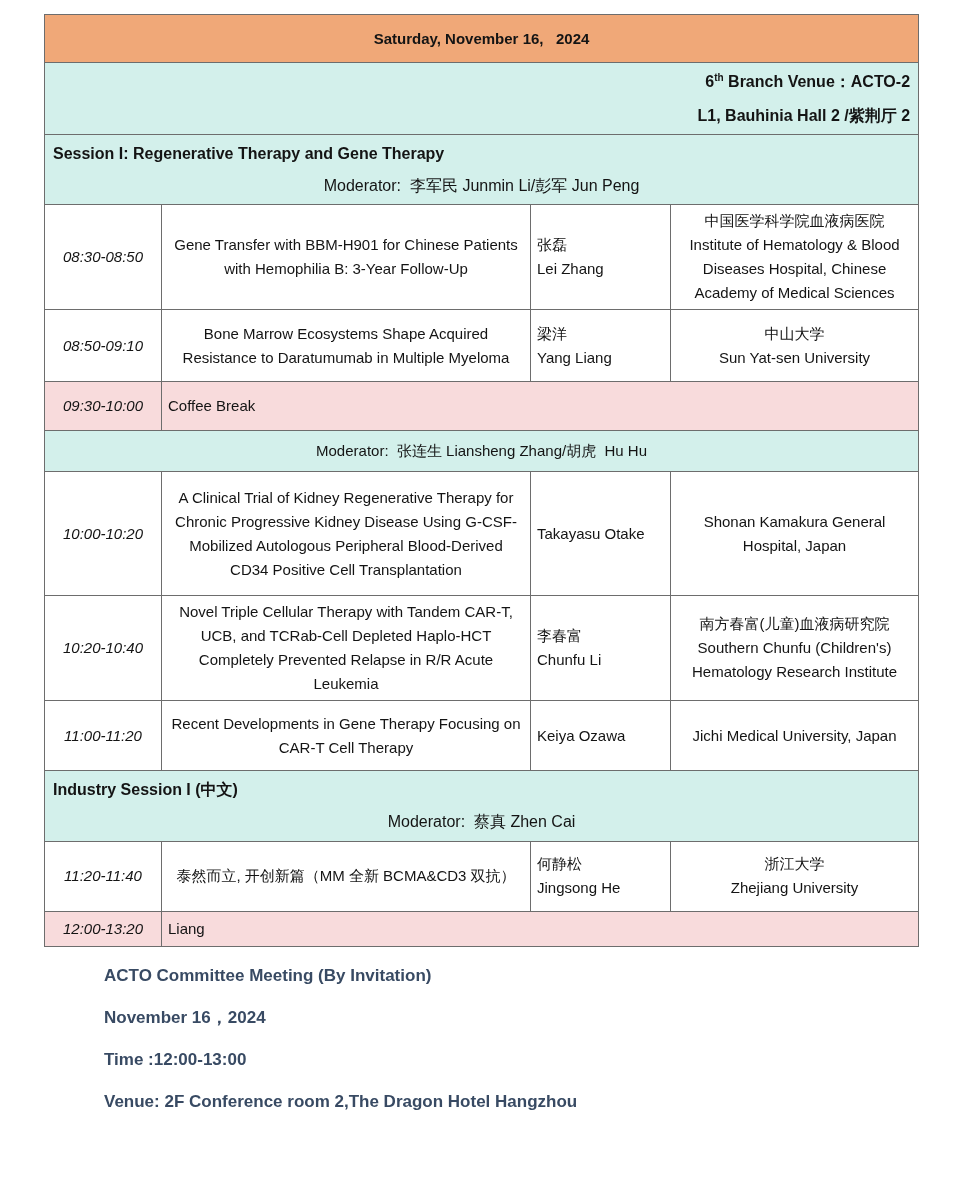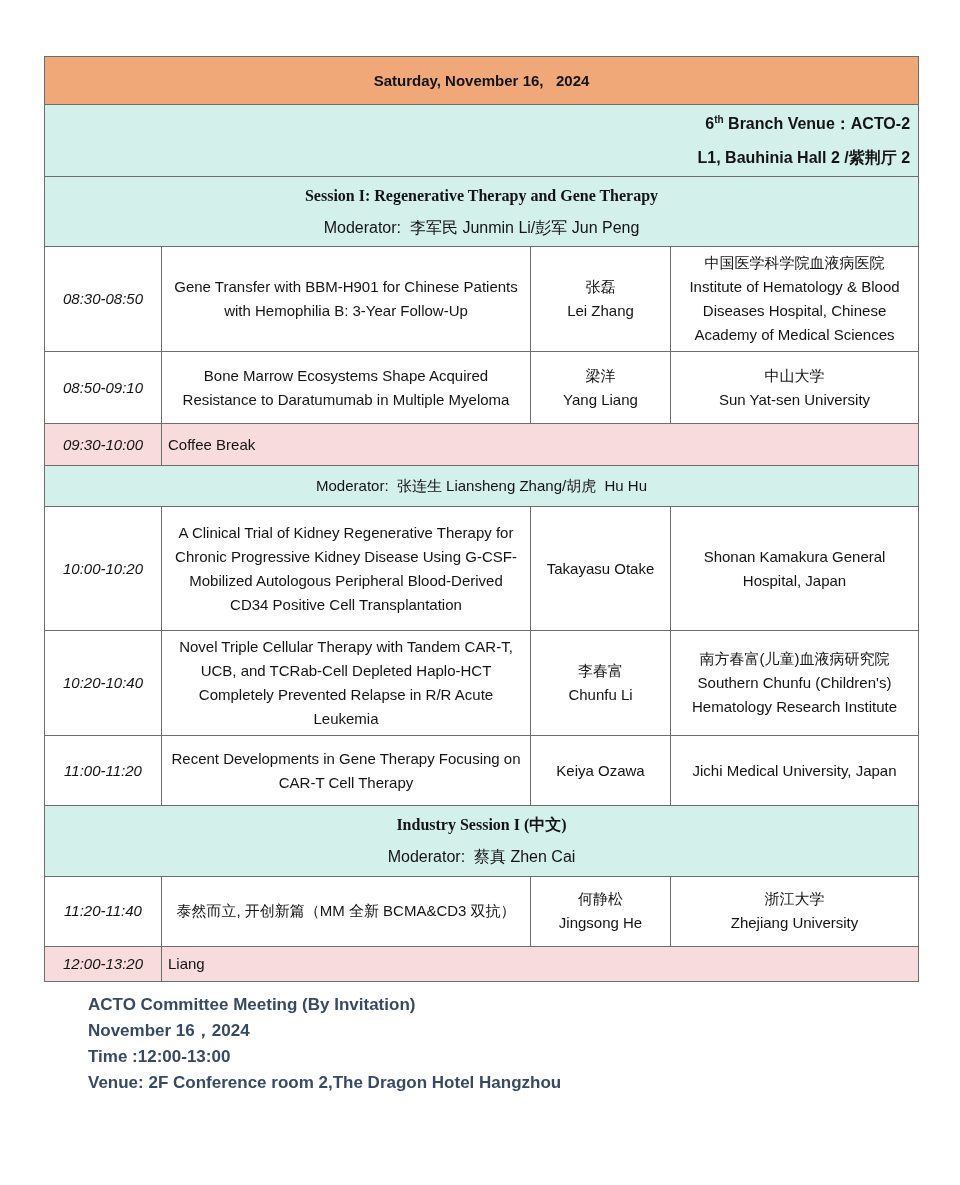--- a/index.html
+++ b/index.html
@@ -20,7 +20,6 @@
     border-collapse: collapse;
     width: 874px;
     table-layout: fixed;
-    margin-top: 42px;
   }
   table.schedule td {
     border: 1.6px solid #6d6d6d;

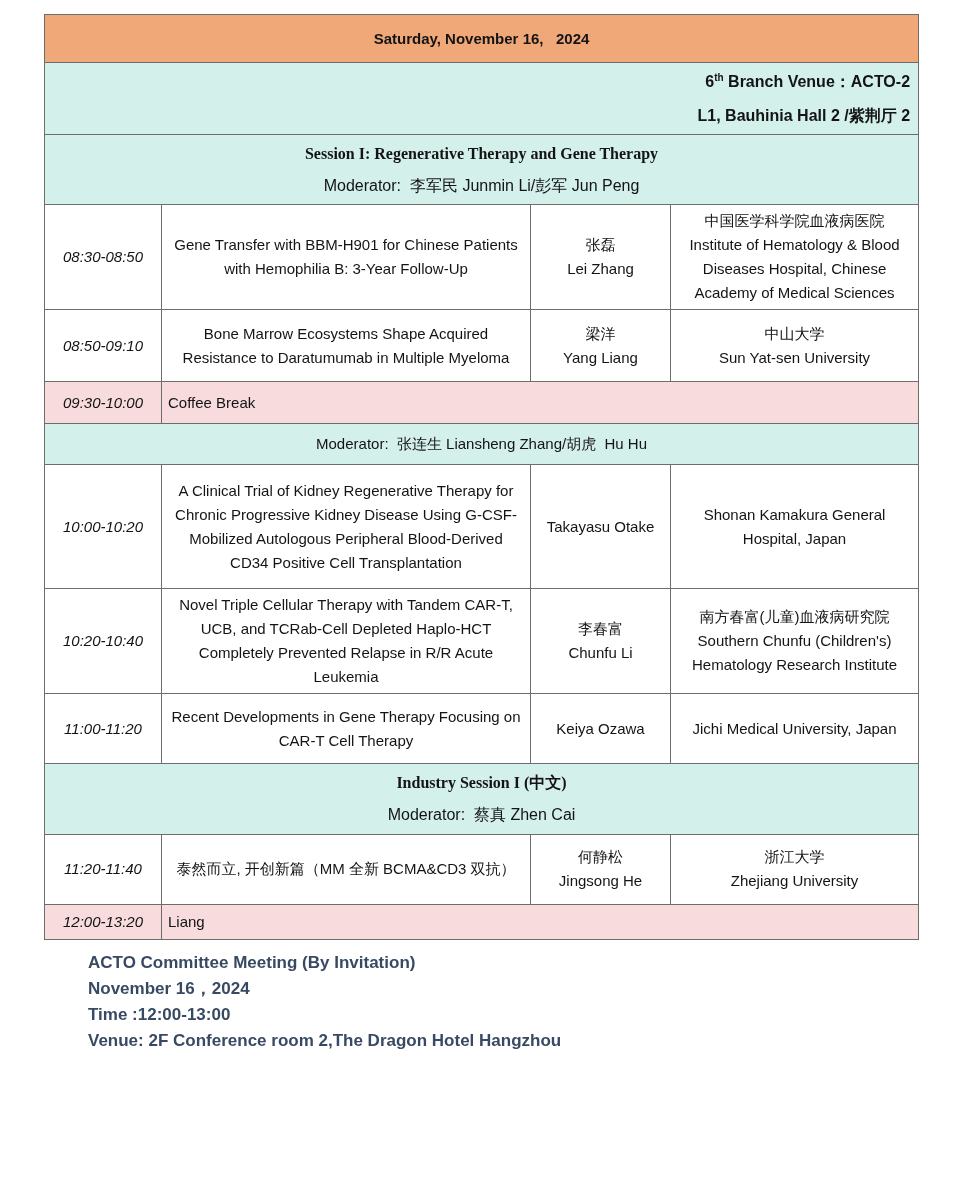--- a/index.html
+++ b/index.html
@@ -72,9 +72,8 @@
   .sess-title {
     font-weight: bold;
     font-size: 16px;
-    text-align: center;
+    text-align: left;
     padding: 2px 2px 4px 2px;
-    font-family: Liberation Serif, serif;
   }
   .sess-mod {
     text-align: center;

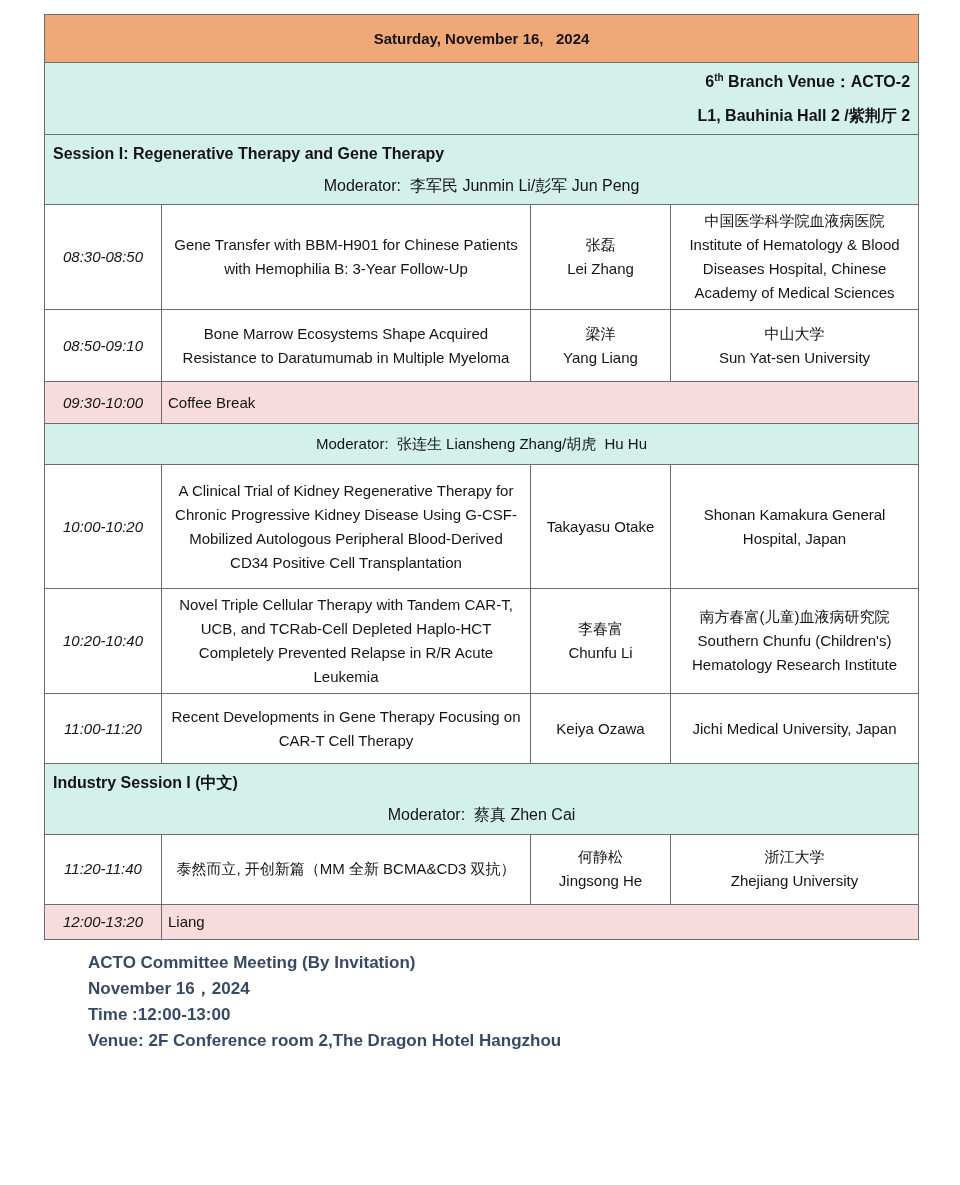--- a/index.html
+++ b/index.html
@@ -86,7 +86,7 @@
   }
   td.time-cell    { text-align: center; font-style: italic; }
   td.title-cell   { text-align: center; white-space: pre-line; }
-  td.speaker-cell { text-align: center; white-space: pre-line; }
+  td.speaker-cell { white-space: pre-line; }
   td.aff-cell     { text-align: center; white-space: pre-line; }
   td.break-cell   { text-align: left; padding-left: 12px; }
 

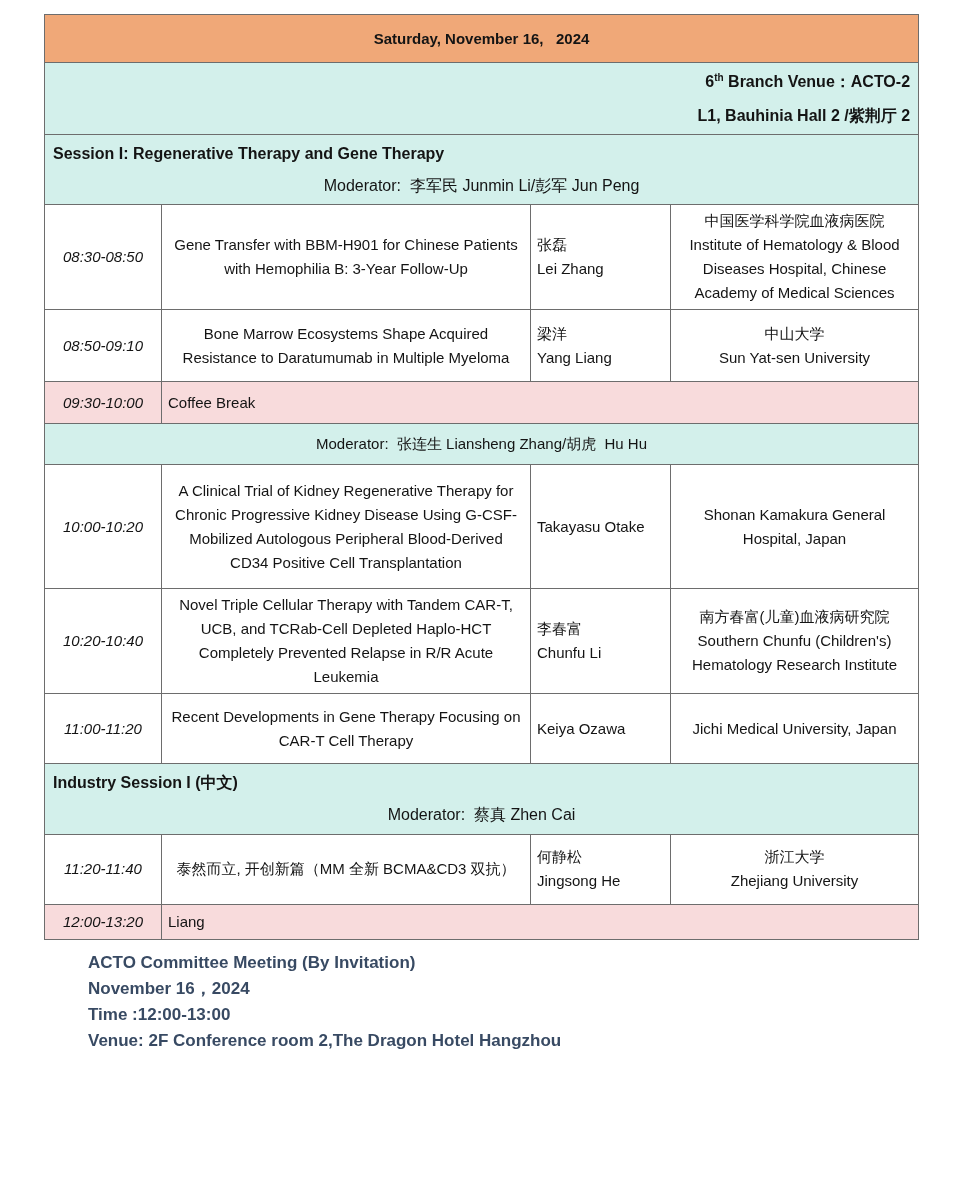--- a/index.html
+++ b/index.html
@@ -43,7 +43,7 @@
   tr.h70  { height: 70px; }
   tr.h100 { height: 100px; }
   tr.h72  { height: 72px; }
-  tr.h47  { height: 42px; }
+  tr.h47  { height: 49px; }
   tr.h41  { height: 41px; }
   tr.h124 { height: 124px; }
   tr.h103 { height: 103px; }

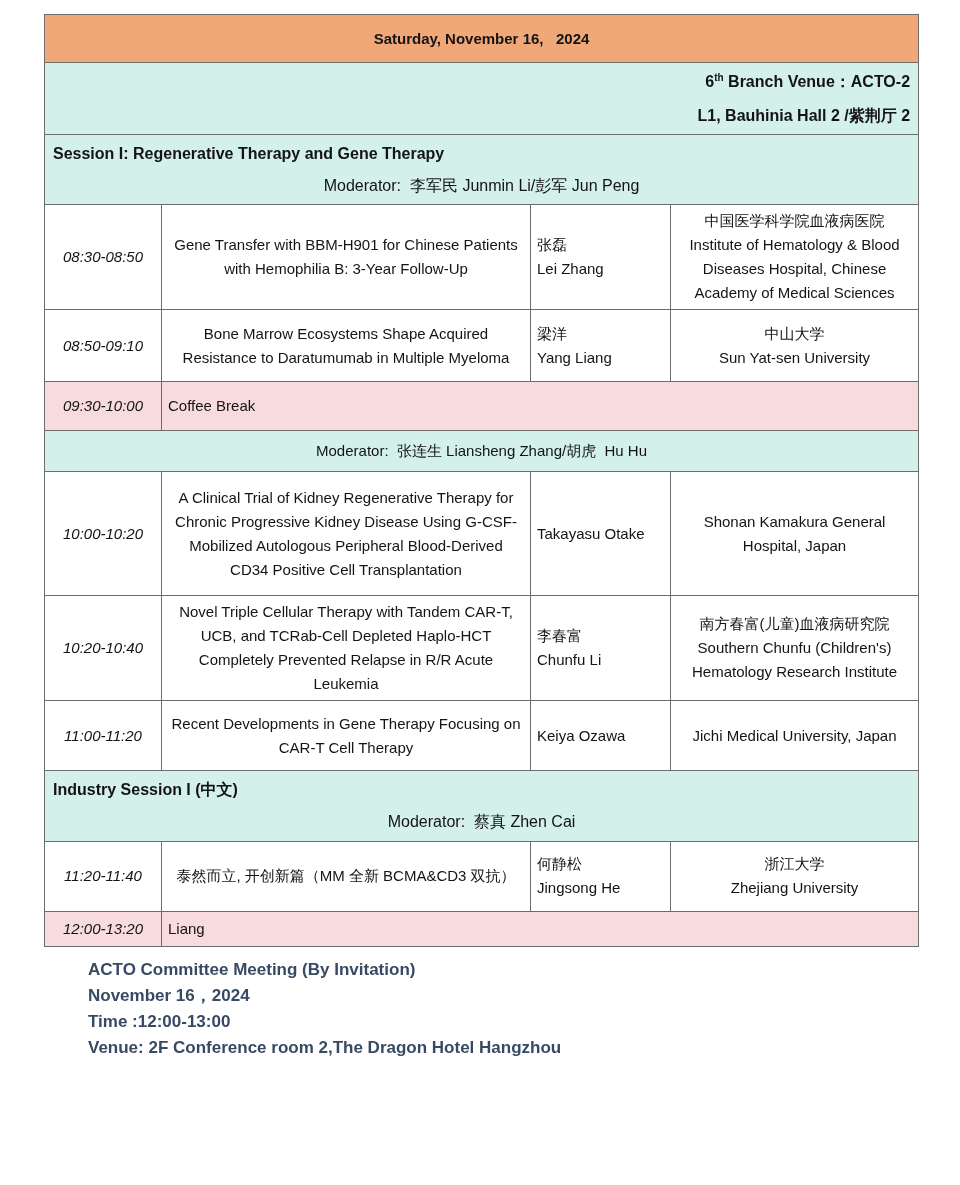--- a/index.html
+++ b/index.html
@@ -97,7 +97,7 @@
     font-size: 17px;
     line-height: 26px;
   }
-  .footer div { margin: 0; }
+  .footer div { margin: 16px; }
 </style>
 </head>
 <body>

